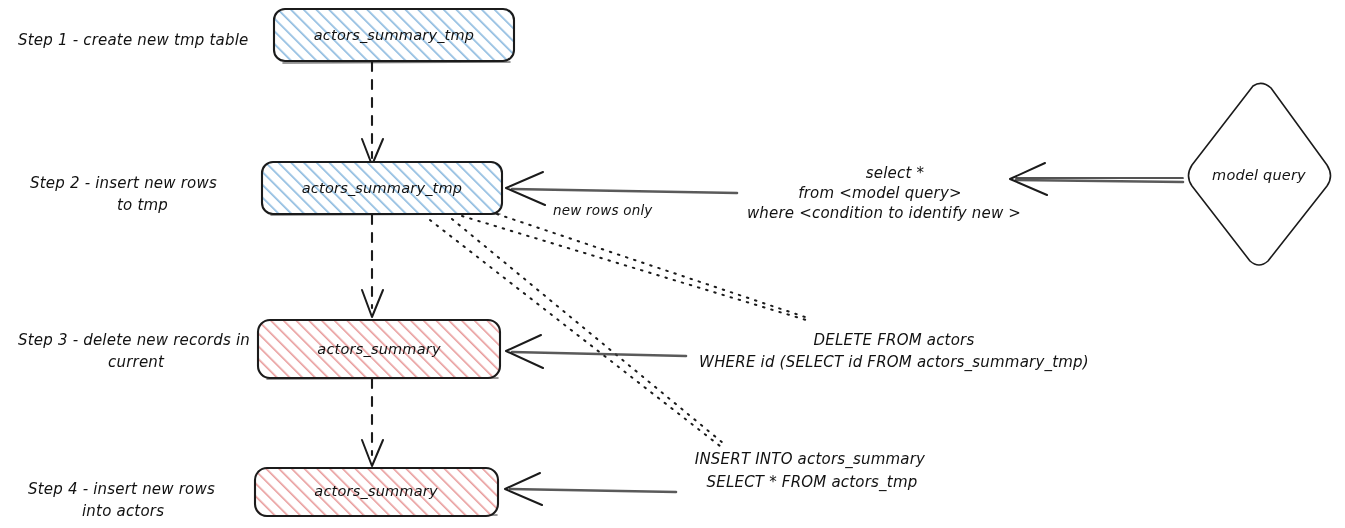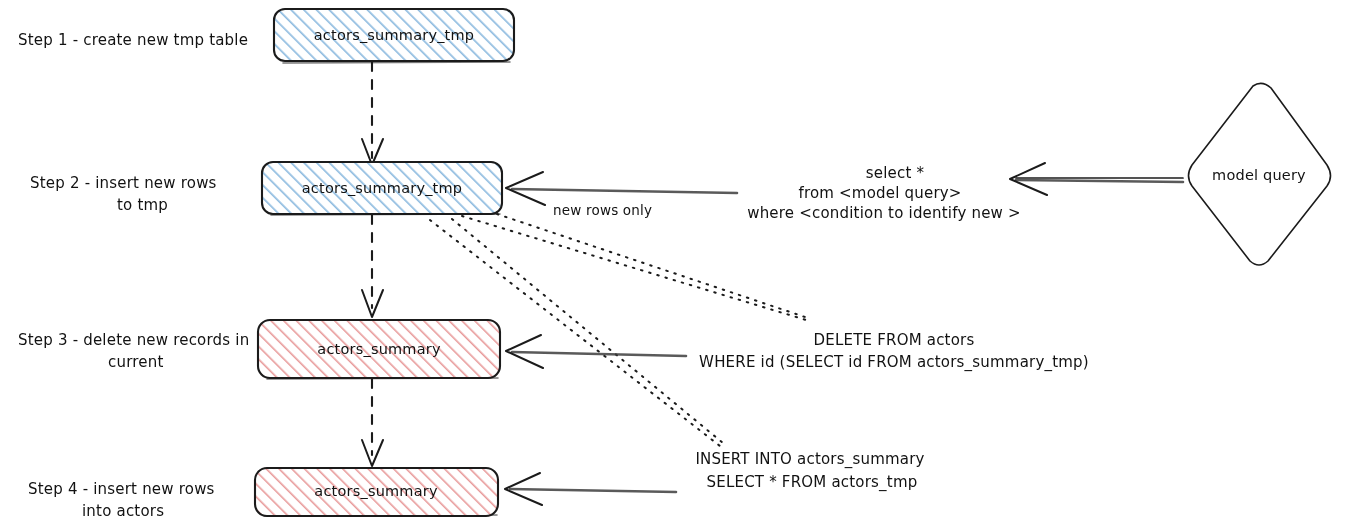--- a/index.html
+++ b/index.html
@@ -17,6 +17,7 @@
     position: relative;
     width: 1345px;
     height: 460px;
+    font-style: italic;
   }
   svg#diagram-svg {
     position: absolute;

